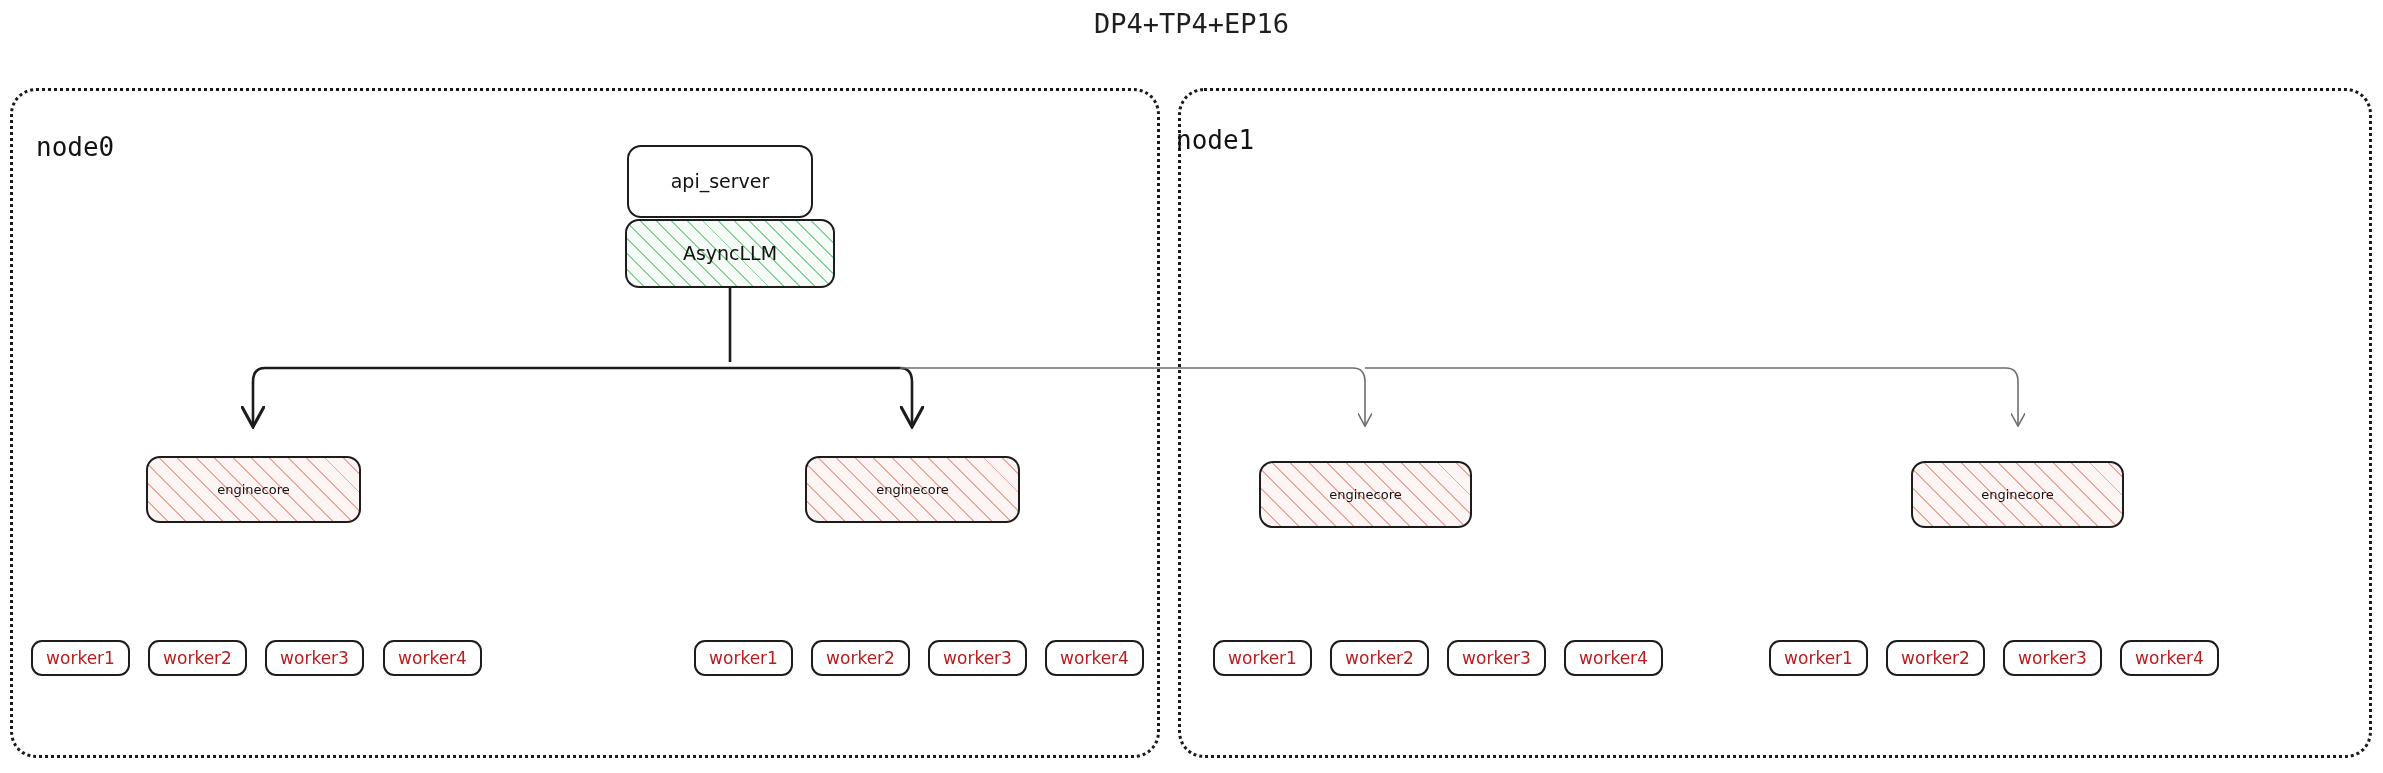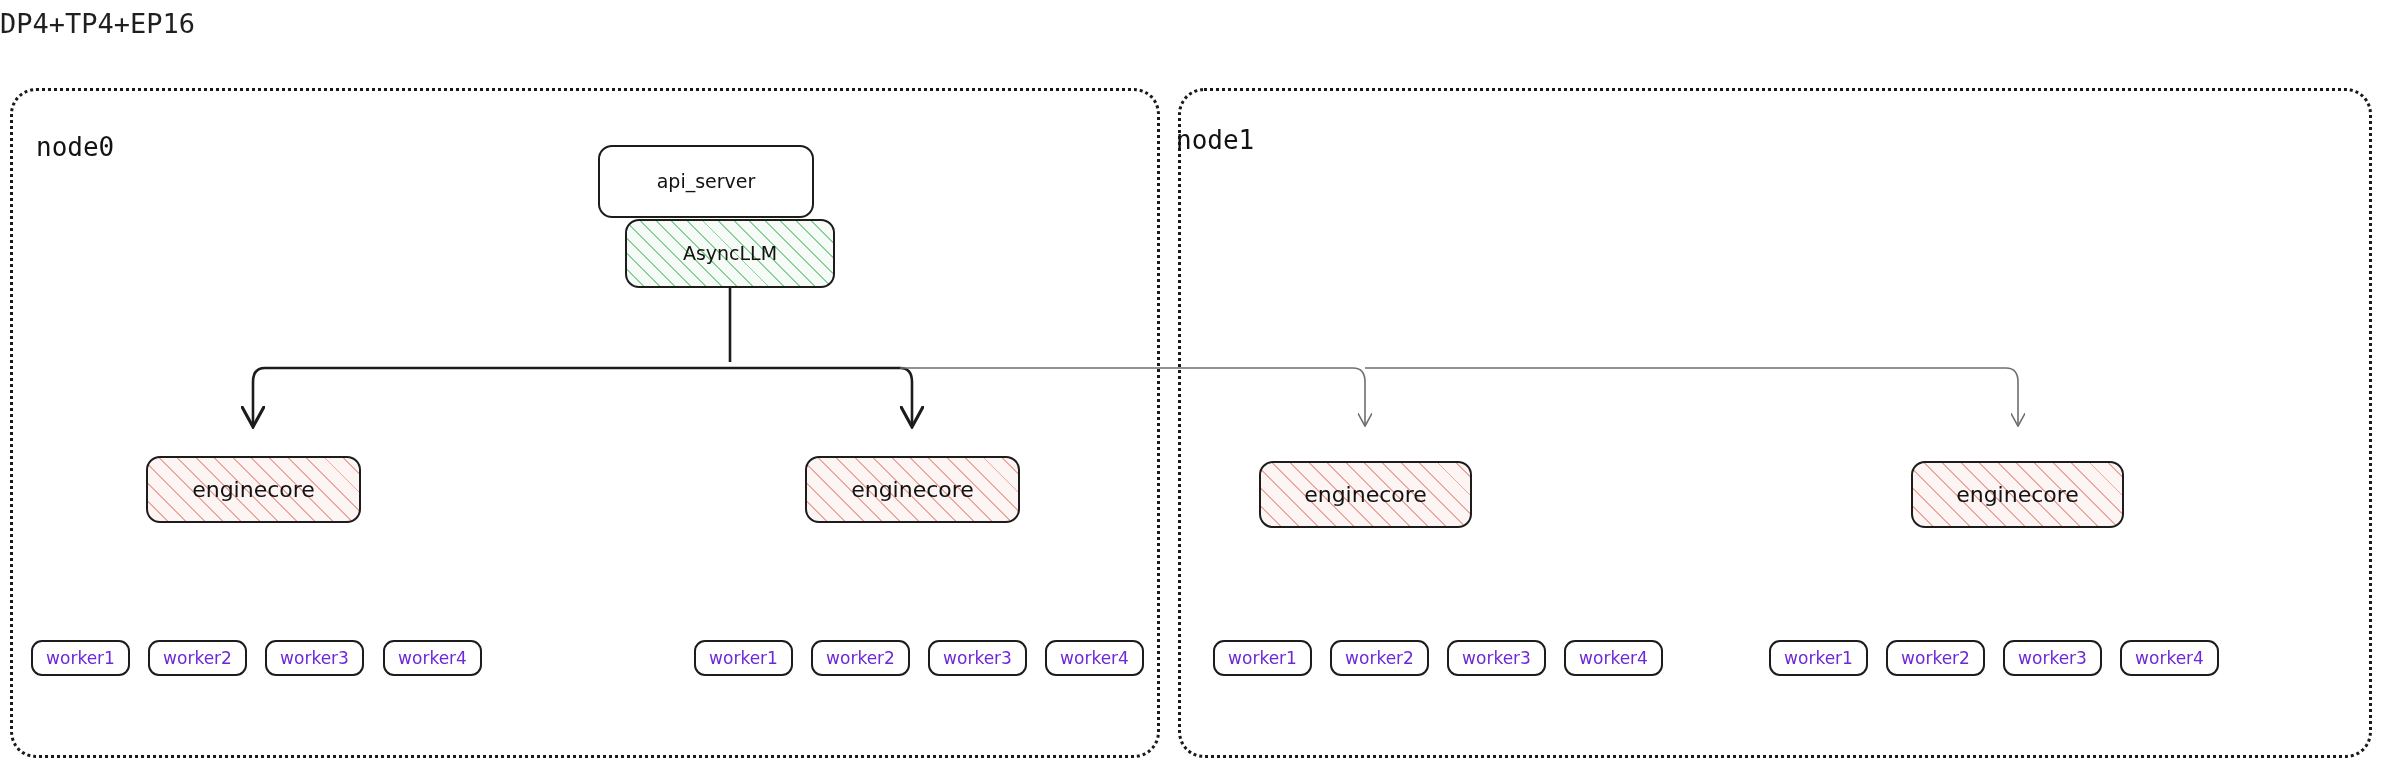--- a/index.html
+++ b/index.html
@@ -22,6 +22,7 @@
     left: 0;
     top: 8px;
     width: 2383px;
+    text-align: center;
     font-family: "DejaVu Sans Mono", monospace;
     font-size: 27px;
     color: #1f1f1f;

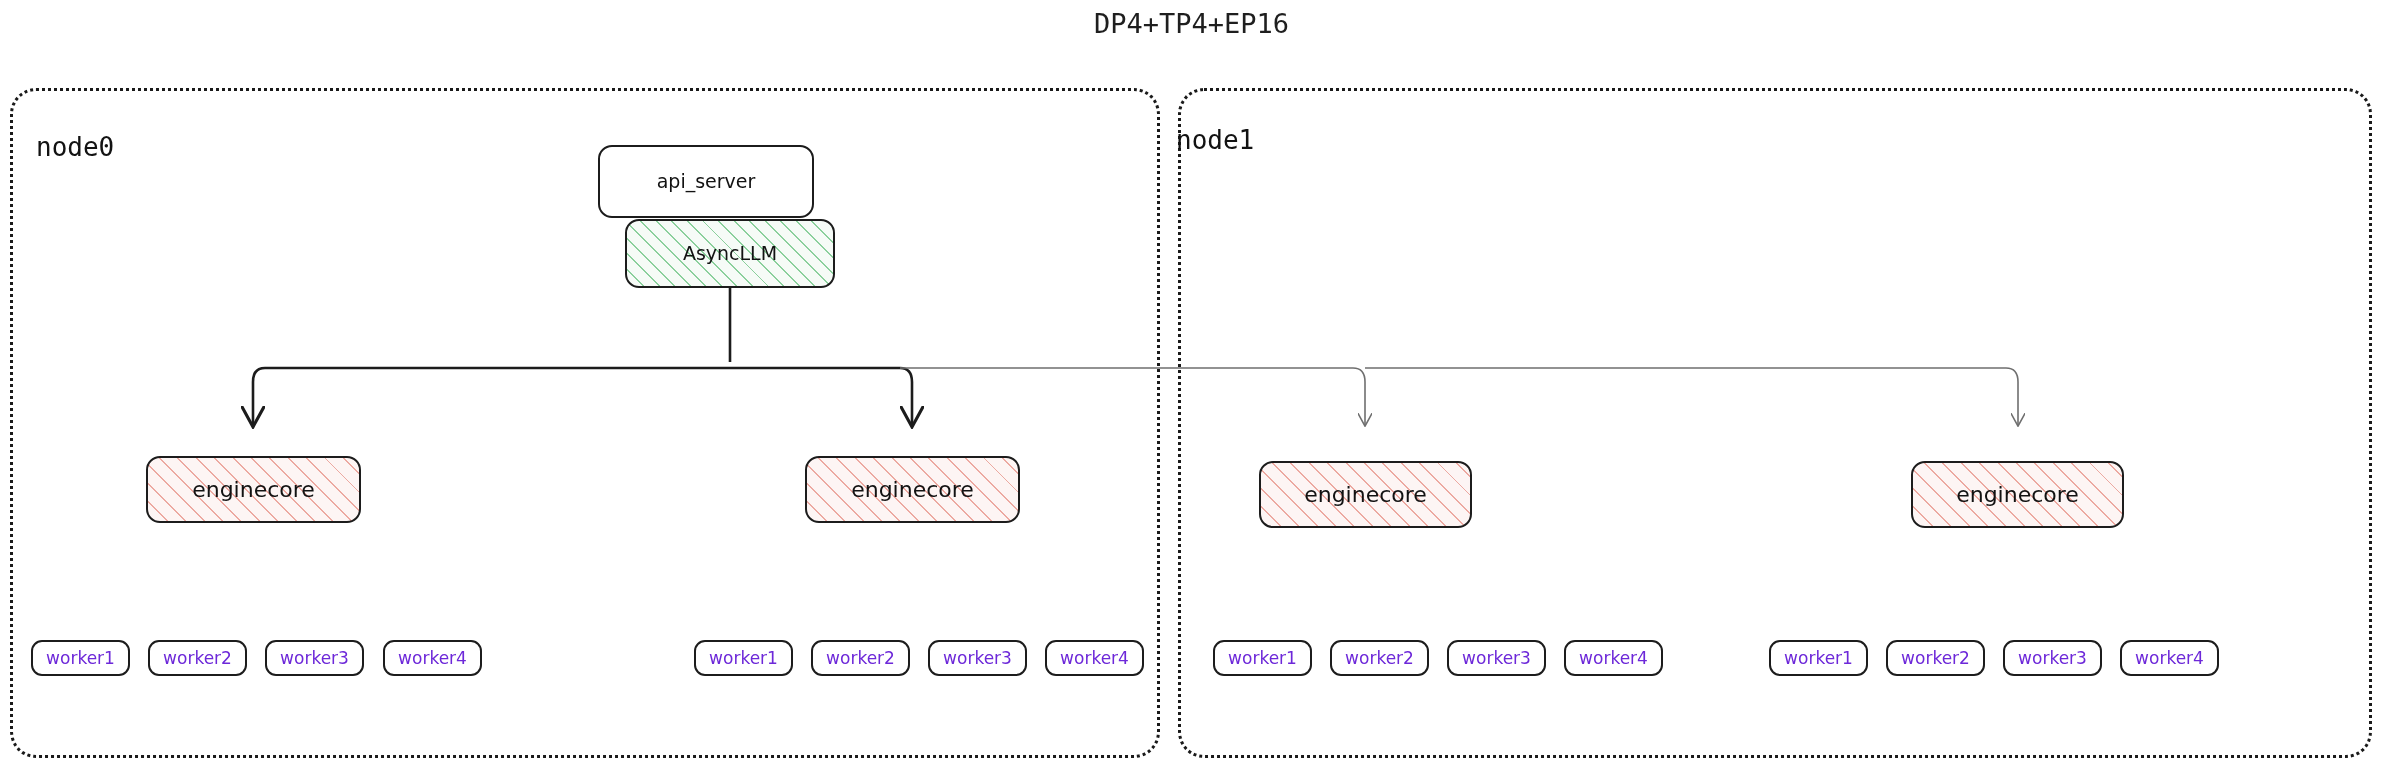--- a/index.html
+++ b/index.html
@@ -141,7 +141,7 @@
     <path d="M 1365 368 L 2006 368 Q 2018 368 2018 382 L 2018 425" fill="none" stroke="#6f6f6f" stroke-width="1.6" marker-end="url(#arrowFaint)"></path>
   </svg>
 
-  <div class="rbox box-api" style="left:598px; top:145px; width:216px; height:73px;">
+  <div class="rbox box-api" style="left:627px; top:145px; width:186px; height:73px;">
     <span>api_server</span>
   </div>
   <div class="rbox box-async hatch-green" style="left:625px; top:219px; width:210px; height:69px;">

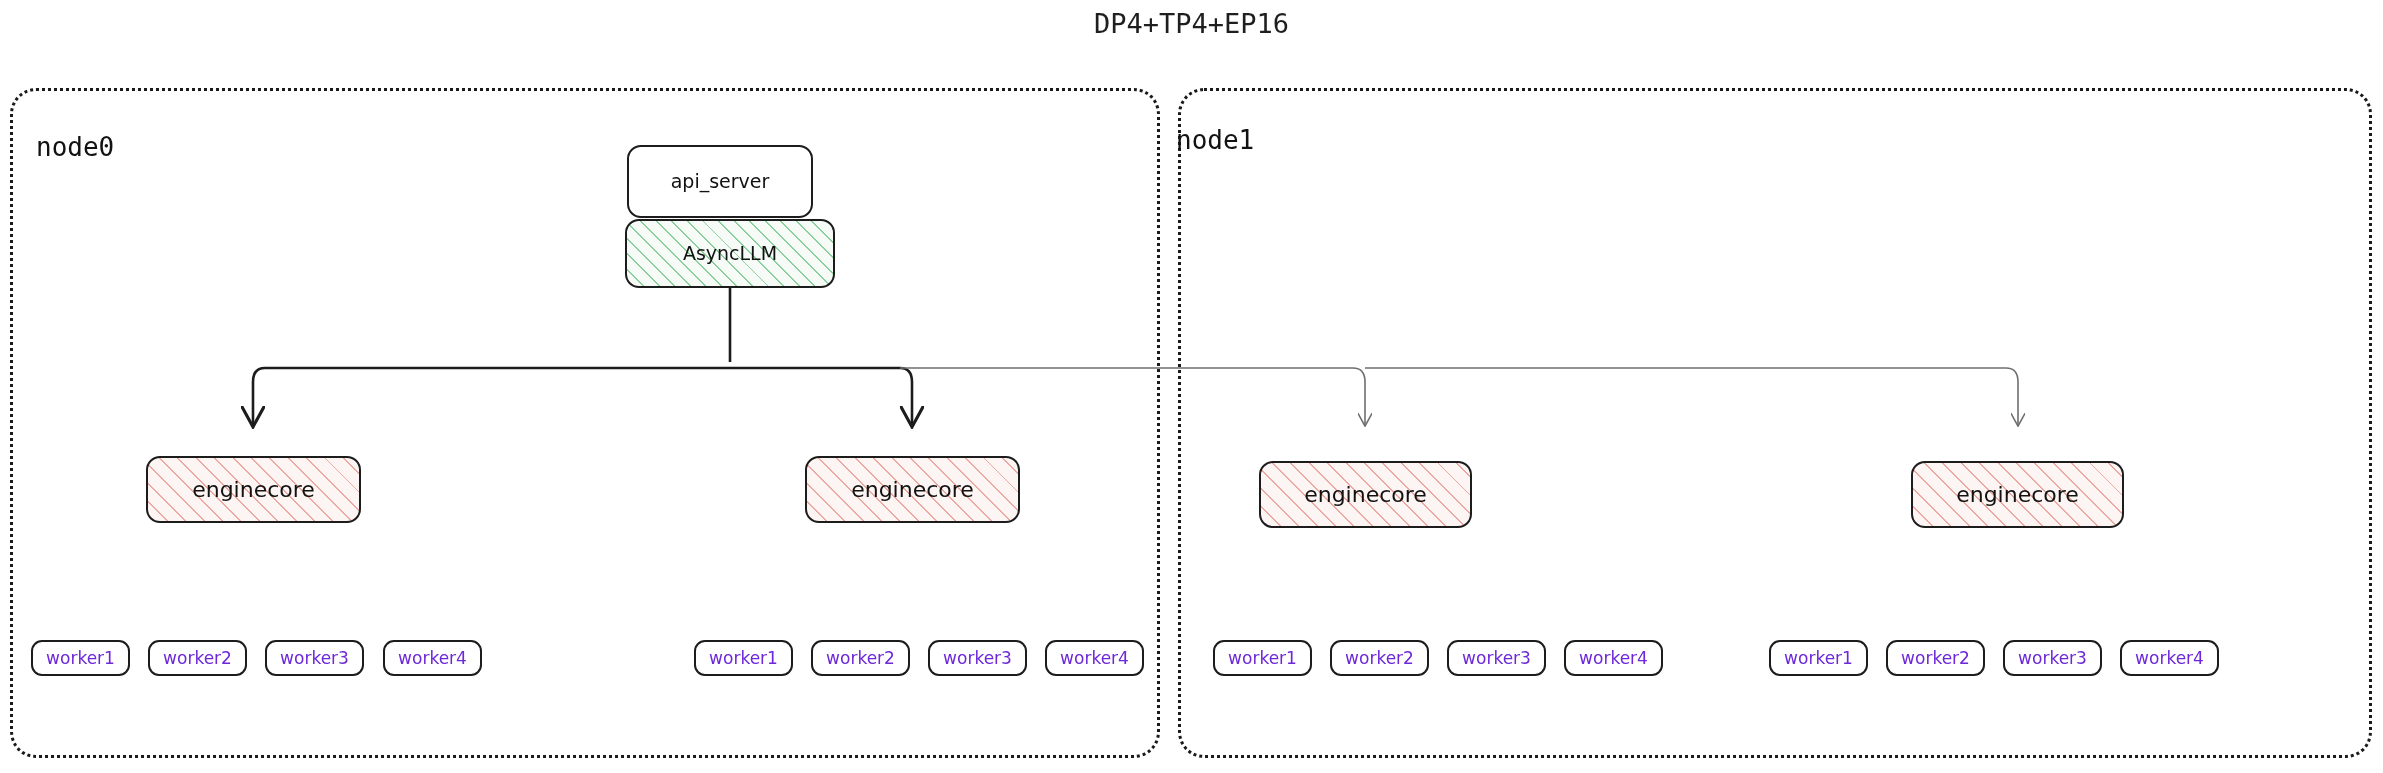--- a/index.html
+++ b/index.html
@@ -84,7 +84,7 @@
     font-size: 19px;
   }
   .box-engine {
-    font-size: 22px;
+    font-size: 13px;
   }
   .worker {
     position: absolute;

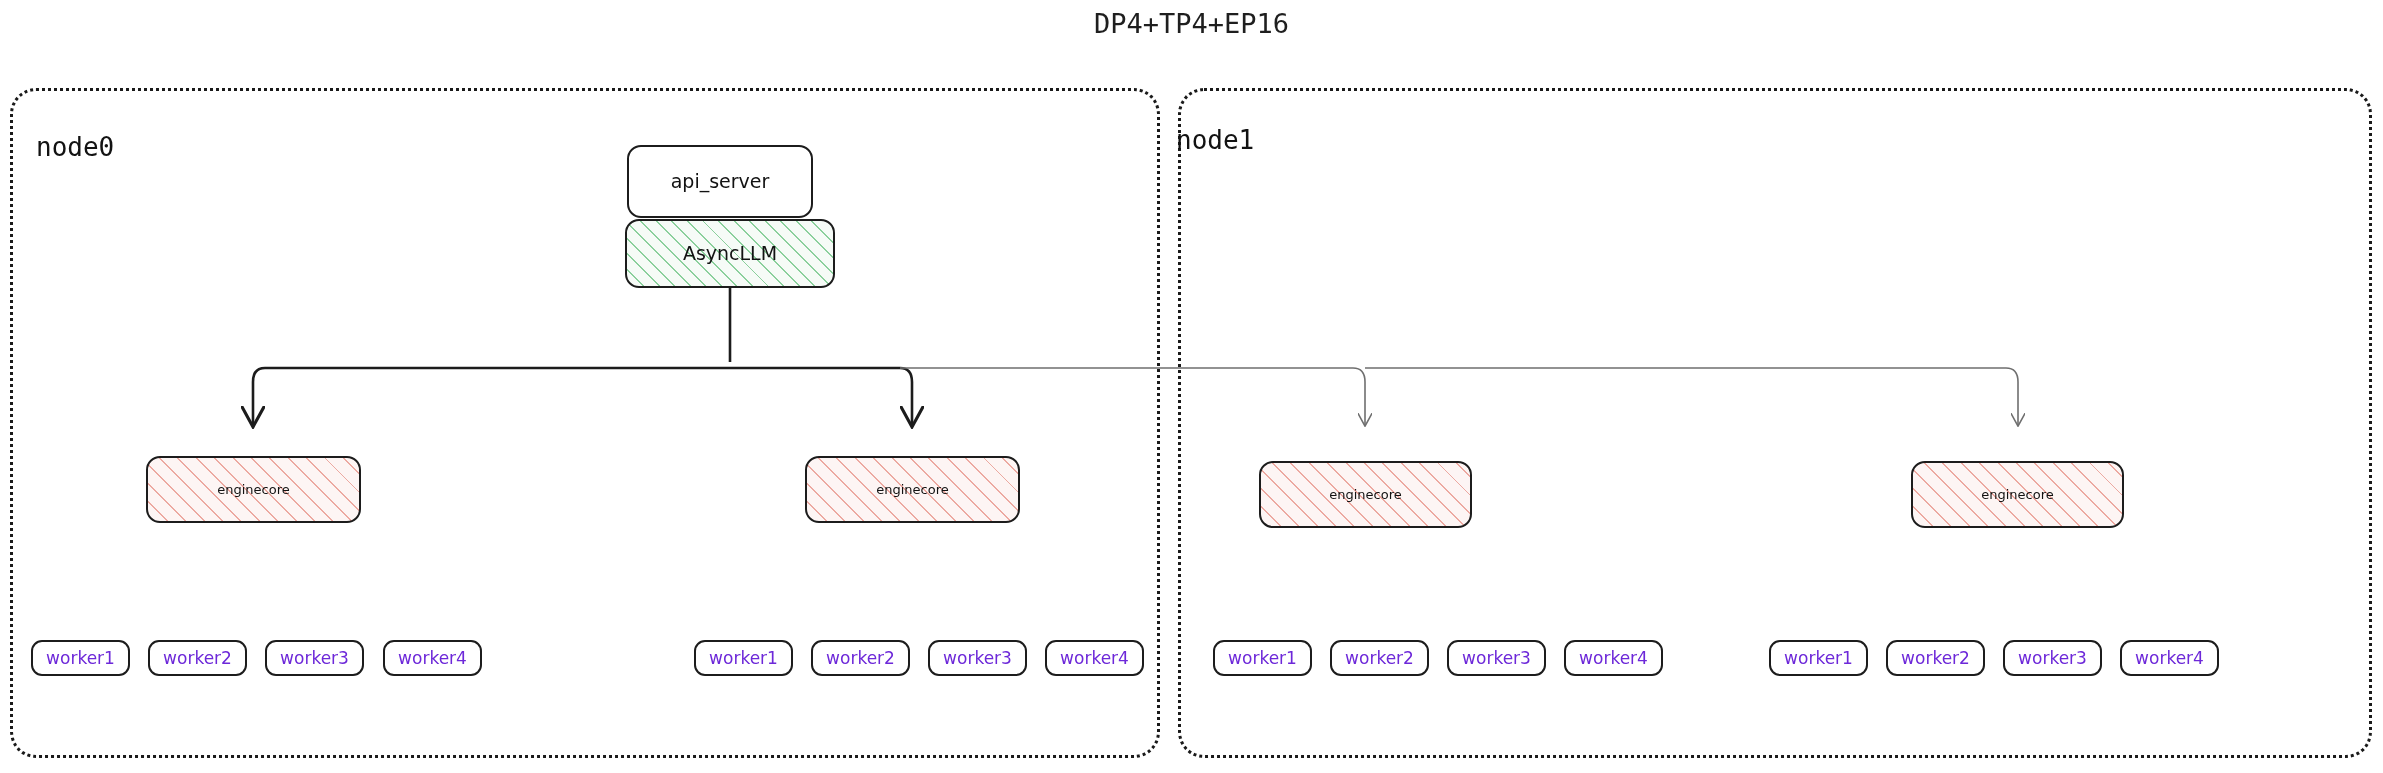--- a/index.html
+++ b/index.html
@@ -97,7 +97,7 @@
     justify-content: center;
     font-family: "DejaVu Sans", sans-serif;
     font-size: 17px;
-    color: #6d28d9;
+    color: #b91c1c;
     height: 36px;
   }
   #wires {

